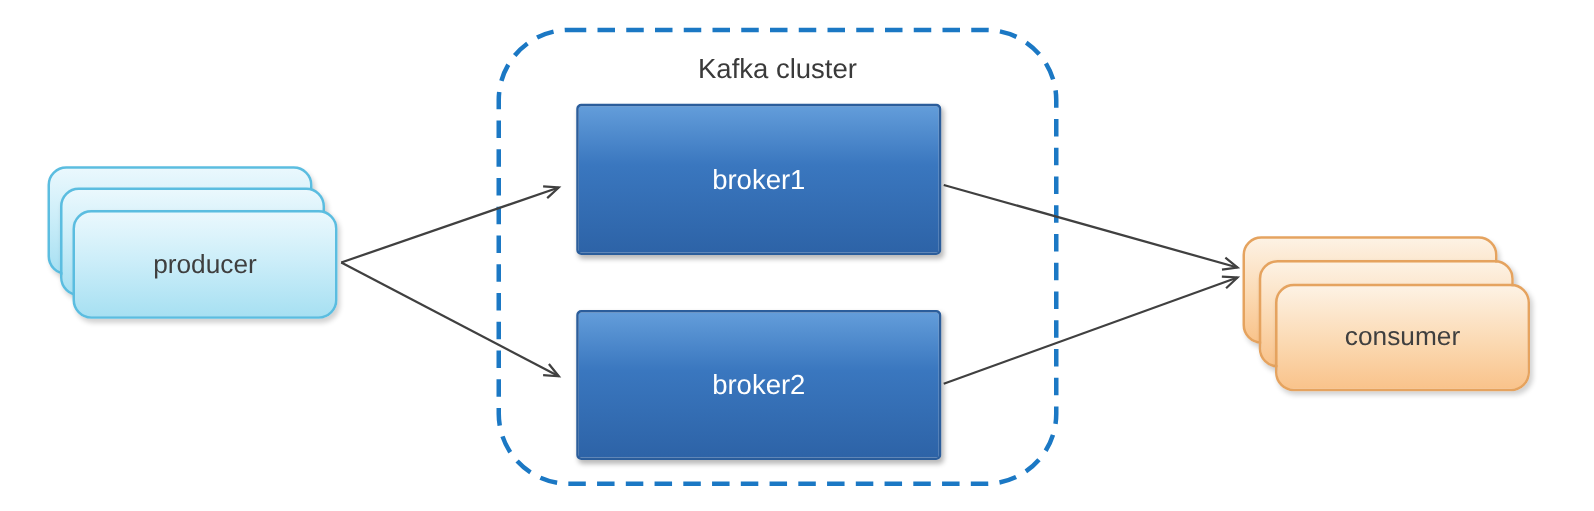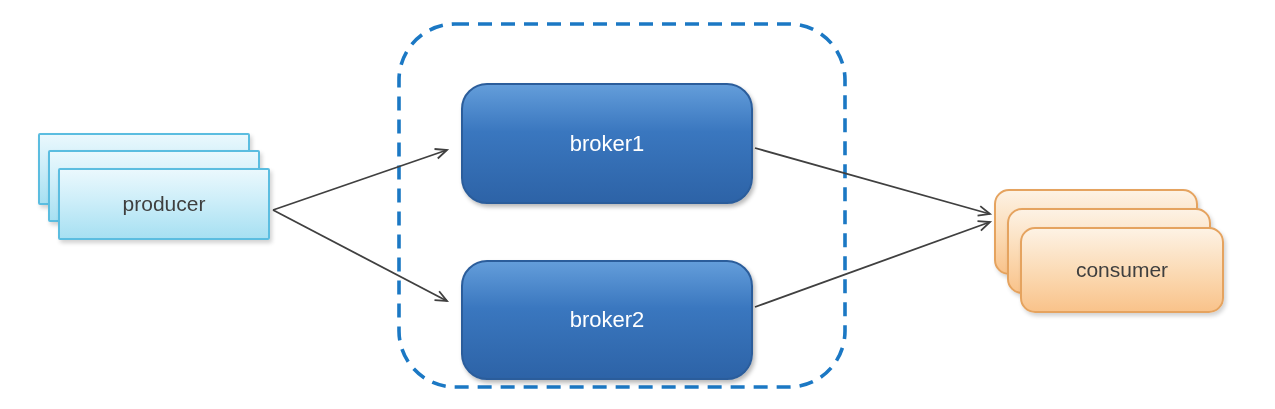--- a/index.html
+++ b/index.html
@@ -97,6 +97,7 @@
     <line x1="755" y1="307" x2="990" y2="222" stroke="#404040" stroke-width="1.8" marker-end="url(#arrowhead)"></line>
   </svg>
 
+  <div id="cluster-label">Kafka cluster</div>
 
   <div class="node producer-card" style="left:38px; top:133px;"></div>
   <div class="node producer-card" style="left:48px; top:150px;"></div>

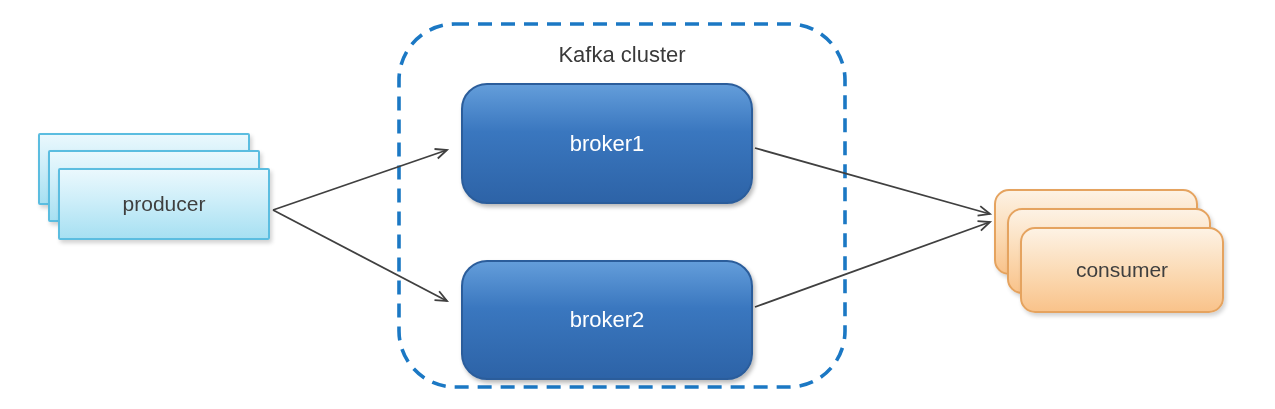--- a/index.html
+++ b/index.html
@@ -43,7 +43,7 @@
   }
   
   .broker-box {
-    border-radius: 26px;
+    border-radius: 4px;
     border: 2px solid #2b5d9b;
     background: linear-gradient(180deg, #639dda 0%, #3a77bf 40%, #2d63a7 100%);
     box-shadow: 2px 3px 4px rgba(0,0,0,0.28);

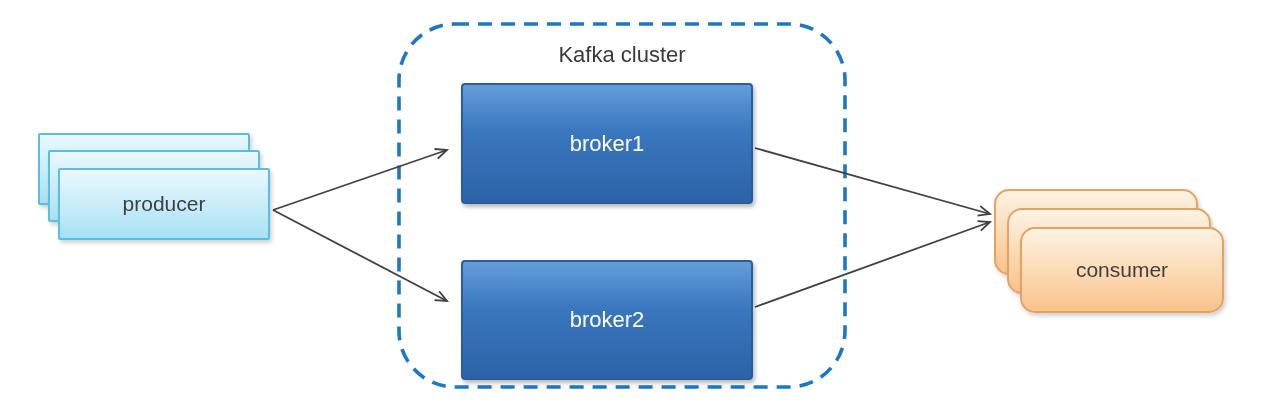--- a/index.html
+++ b/index.html
@@ -25,8 +25,8 @@
   
   .producer-card {
     width: 212px;
-    height: 72px;
-    border-radius: 2px;
+    height: 87px;
+    border-radius: 15px;
     border: 2px solid #5bbde0;
     background: linear-gradient(180deg, #eaf8fd 0%, #cdeef9 45%, #a7e0f2 100%);
     box-shadow: 2px 3px 4px rgba(0,0,0,0.18);

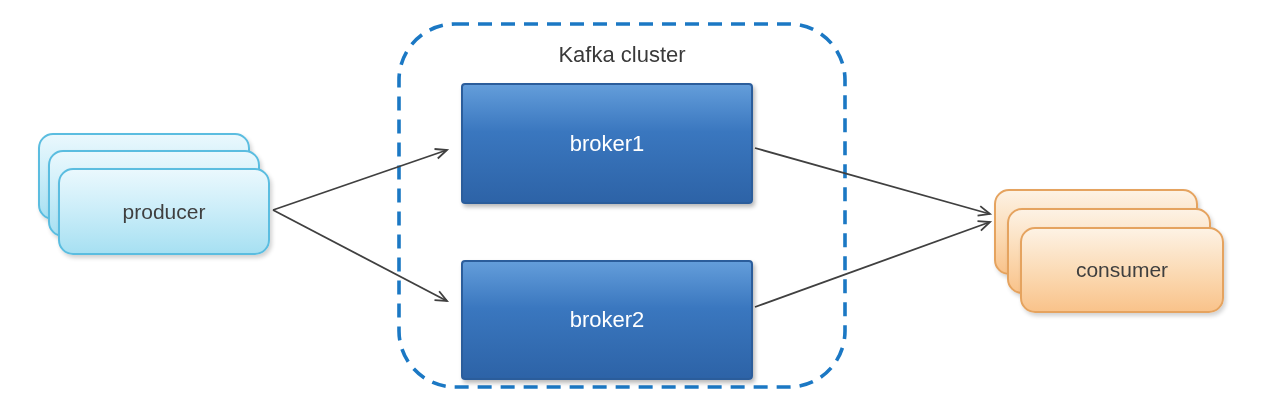--- a/index.html
+++ b/index.html
@@ -109,7 +109,7 @@
     <span class="broker-label">broker1</span>
   </div>
 
-  <div class="node broker-box" style="left:461px; top:248px; width:292px; height:120px;margin-top:12px;">
+  <div class="node broker-box" style="left:461px; top:248px; width:292px; height:120px;">
     <span class="broker-label">broker2</span>
   </div>
 

